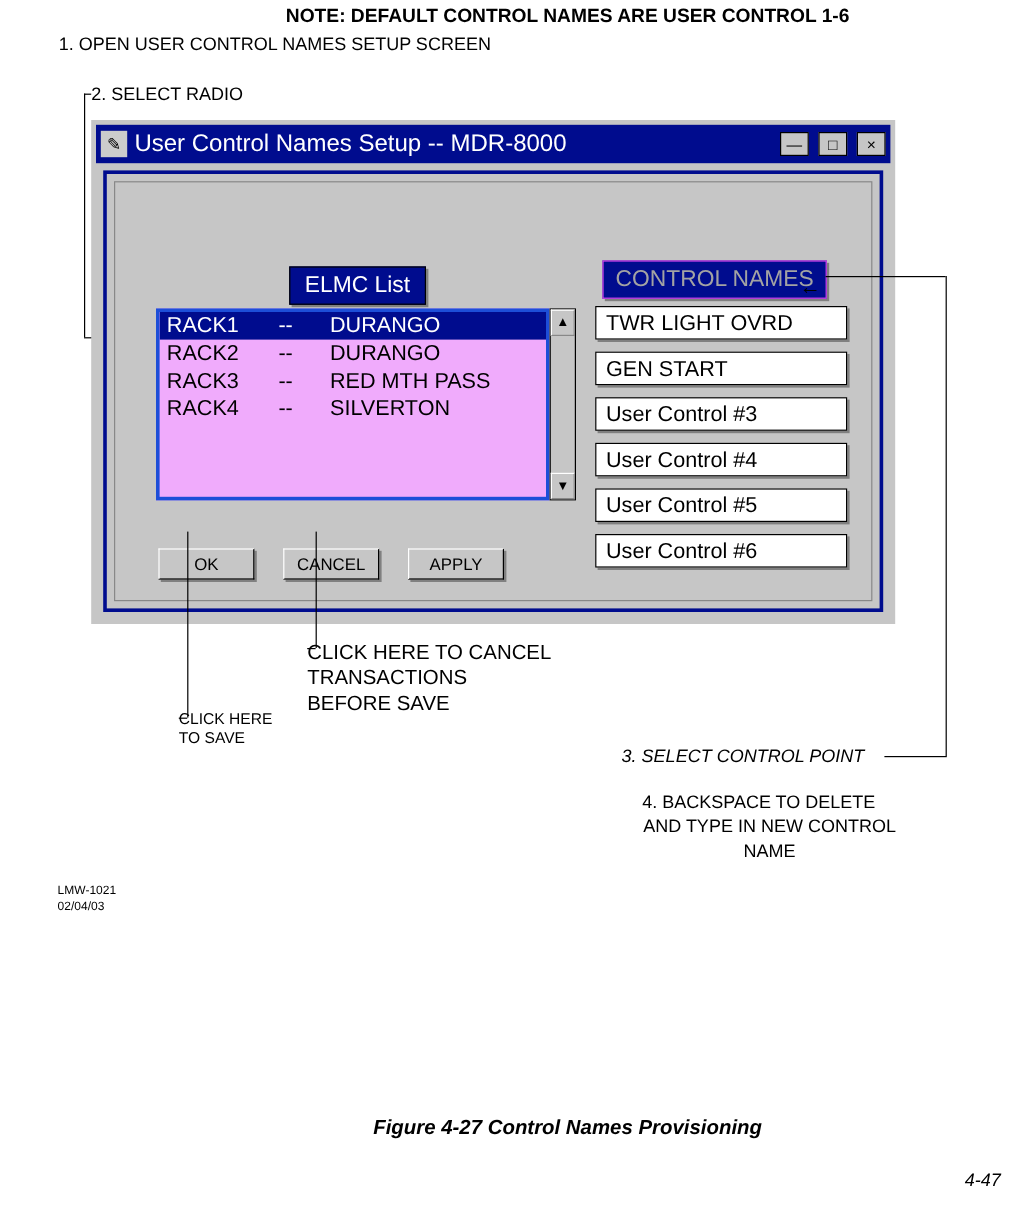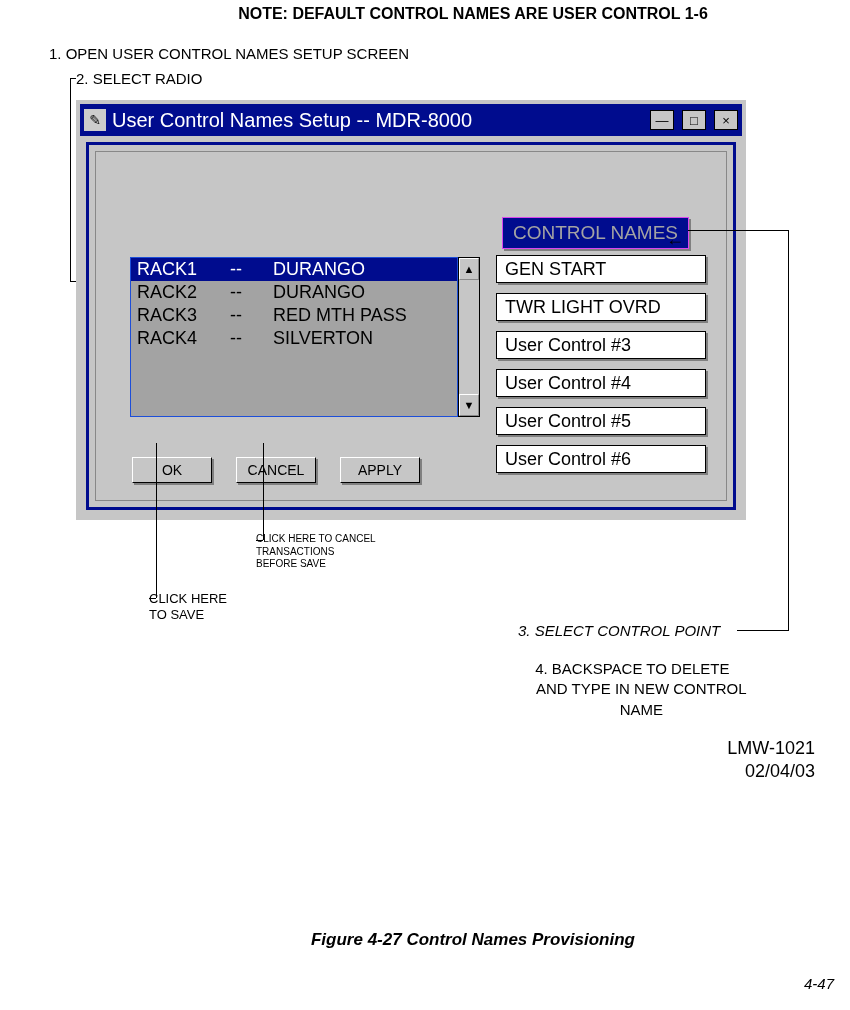--- a/index.html
+++ b/index.html
@@ -30,7 +30,7 @@
   }
   .step1 {
     position: absolute;
-    top: 45px;
+    top: 29px;
     left: 1px;
     font-size: 15px;
   }

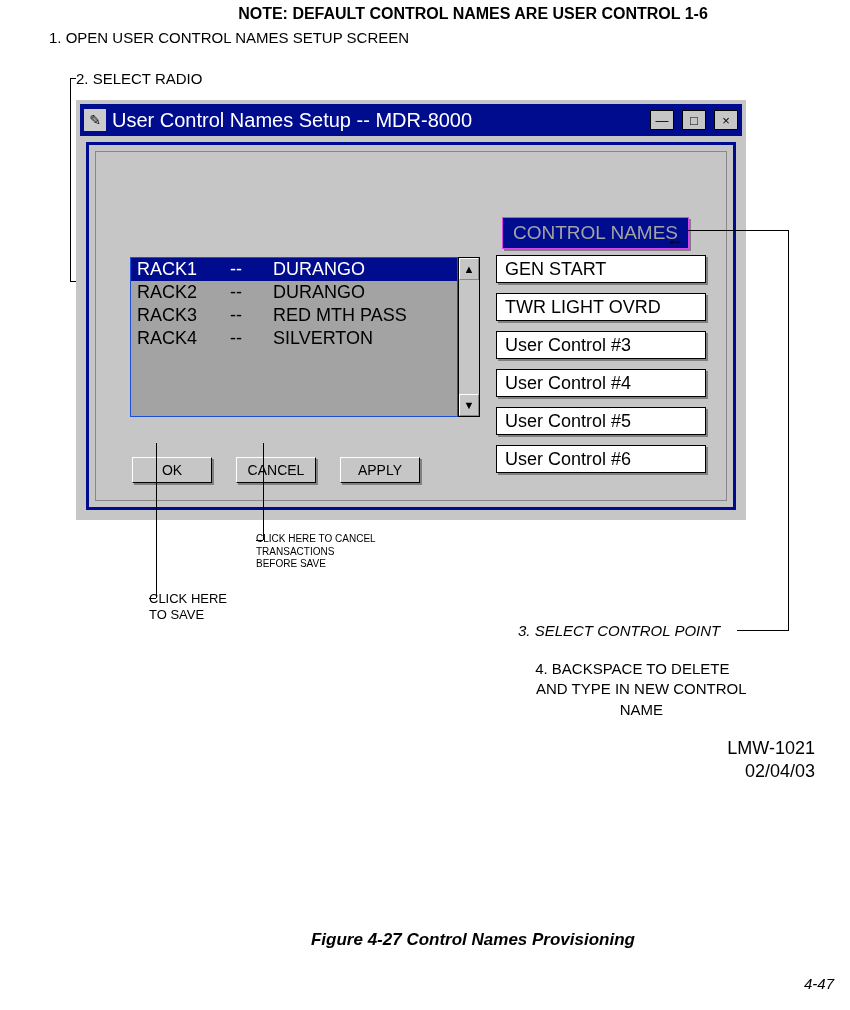--- a/index.html
+++ b/index.html
@@ -382,6 +382,7 @@
     <div class="client">
       <div class="inner-frame">
 
+        <div class="elmc-label">ELMC List</div>
 
         <div class="listbox-wrap">
           <div class="listbox">

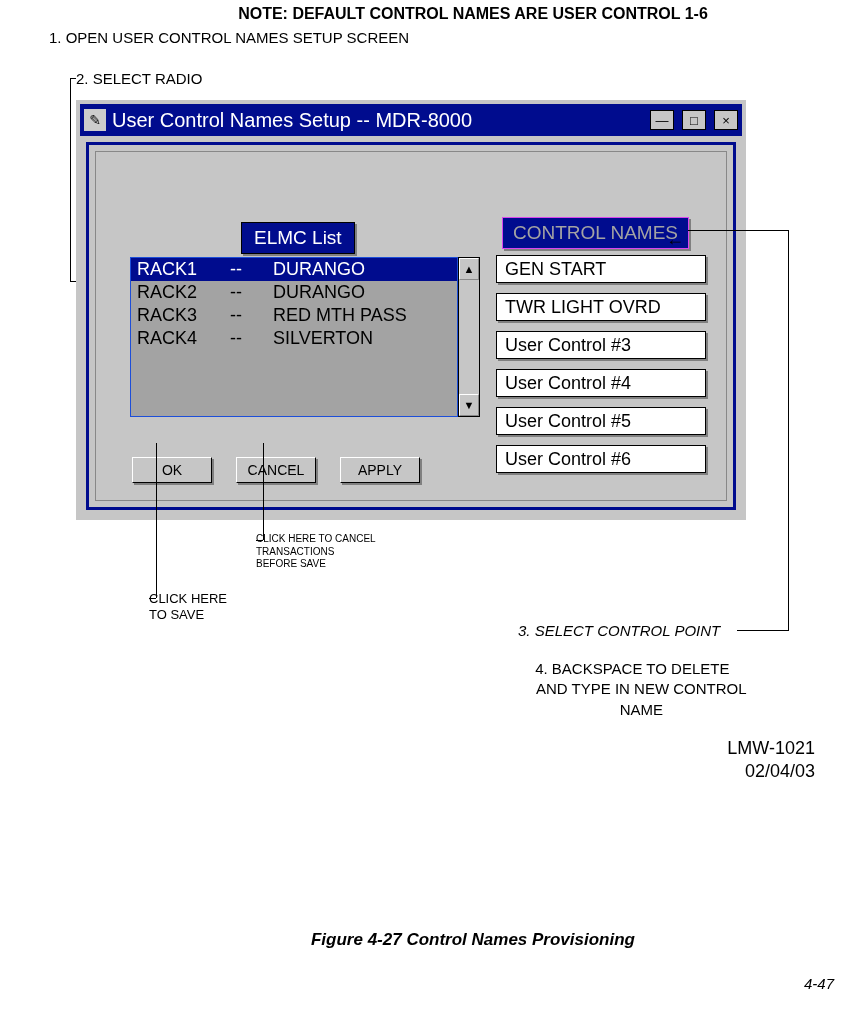--- a/index.html
+++ b/index.html
@@ -142,8 +142,8 @@
   }
   .listbox {
     flex: 1;
-    background: #a3a3a3;
-    border: 1px solid #1d4ed8;
+    background: #f0abfc;
+    border: 3px solid #1d4ed8;
     font-size: 18px;
     overflow: hidden;
   }

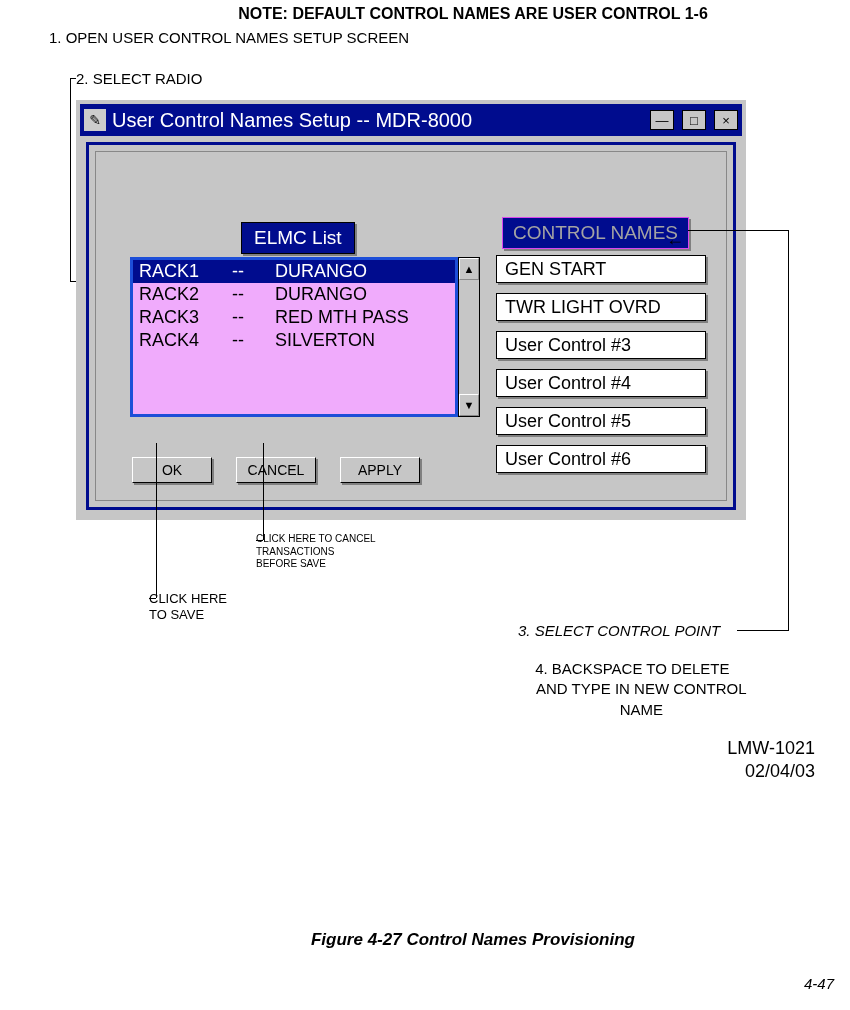--- a/index.html
+++ b/index.html
@@ -416,8 +416,8 @@
         <div class="cn-label">CONTROL NAMES</div>
 
         <div class="cn-list">
+          <div class="cn-field">TWR LIGHT OVRD</div>
           <div class="cn-field">GEN START</div>
-          <div class="cn-field">TWR LIGHT OVRD</div>
           <div class="cn-field">User Control #3</div>
           <div class="cn-field">User Control #4</div>
           <div class="cn-field">User Control #5</div>

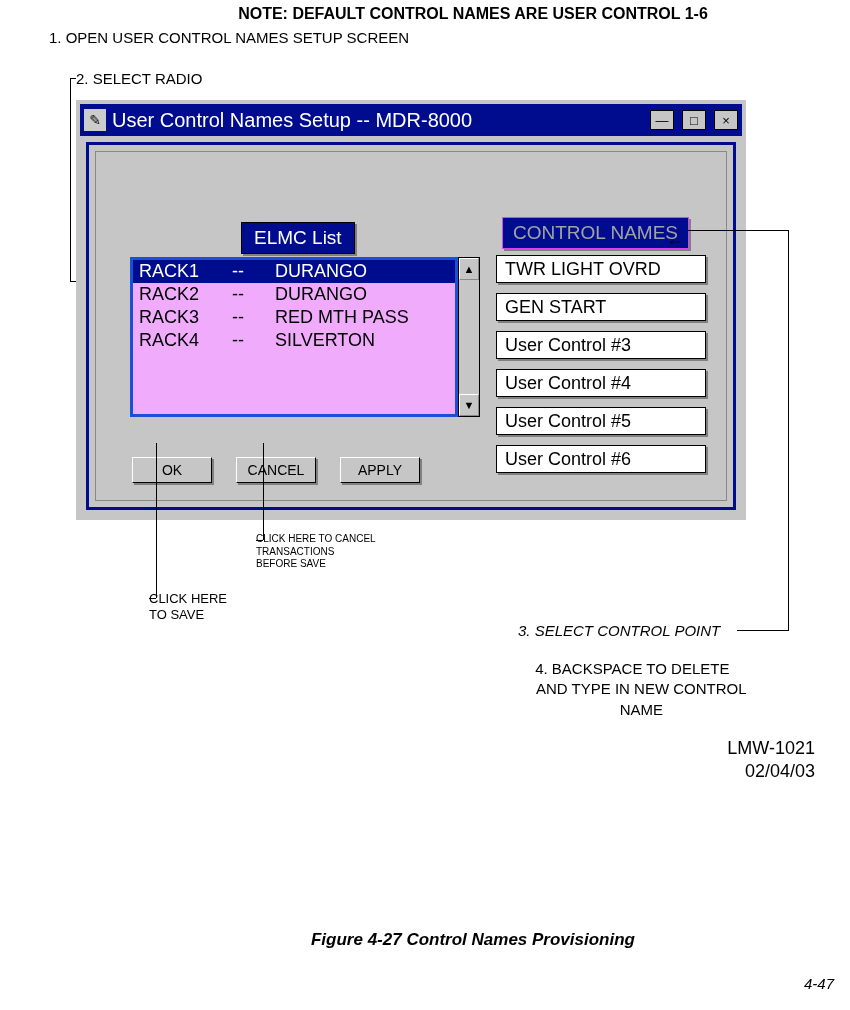--- a/index.html
+++ b/index.html
@@ -272,7 +272,7 @@
     position: absolute;
     left: 208px;
     top: 533px;
-    font-size: 10px;
+    font-size: 17px;
     line-height: 1.25;
   }
   

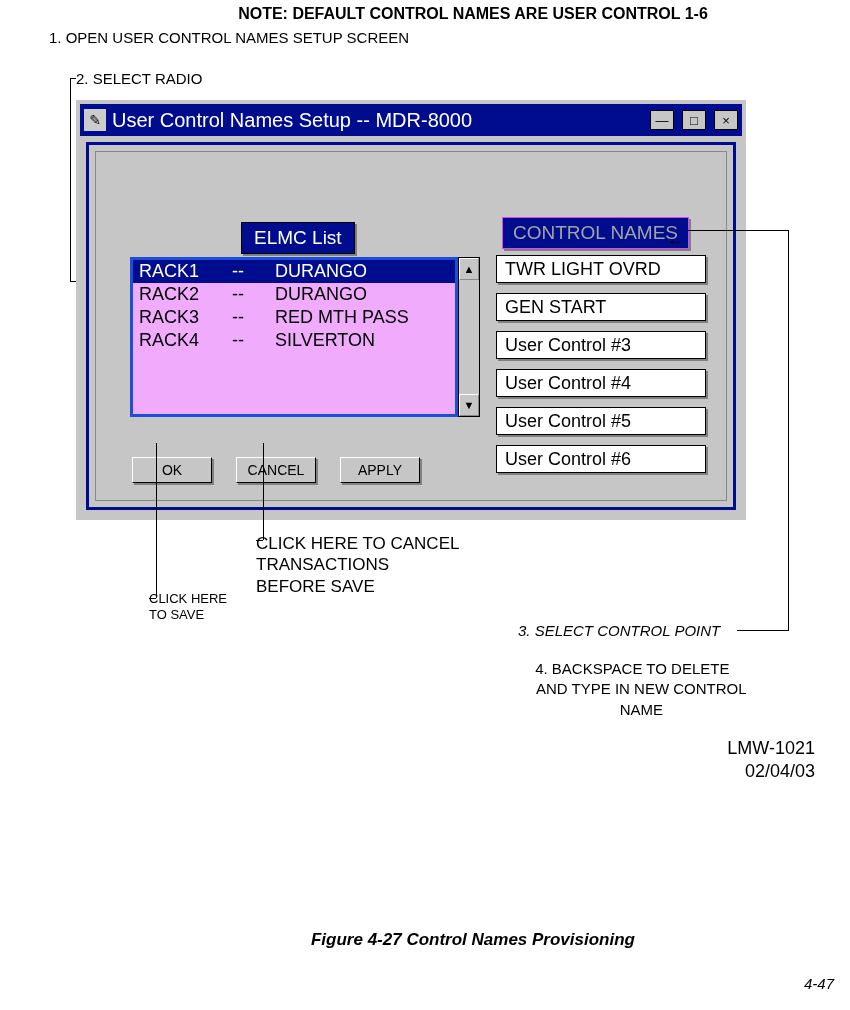--- a/index.html
+++ b/index.html
@@ -326,9 +326,8 @@
     left: 0;
     right: 83px;
     top: 737px;
-    font-size: 18px;
+    font-size: 10px;
     line-height: 1.25;
-    text-align: right;
   }
   
   .edge-tab {

